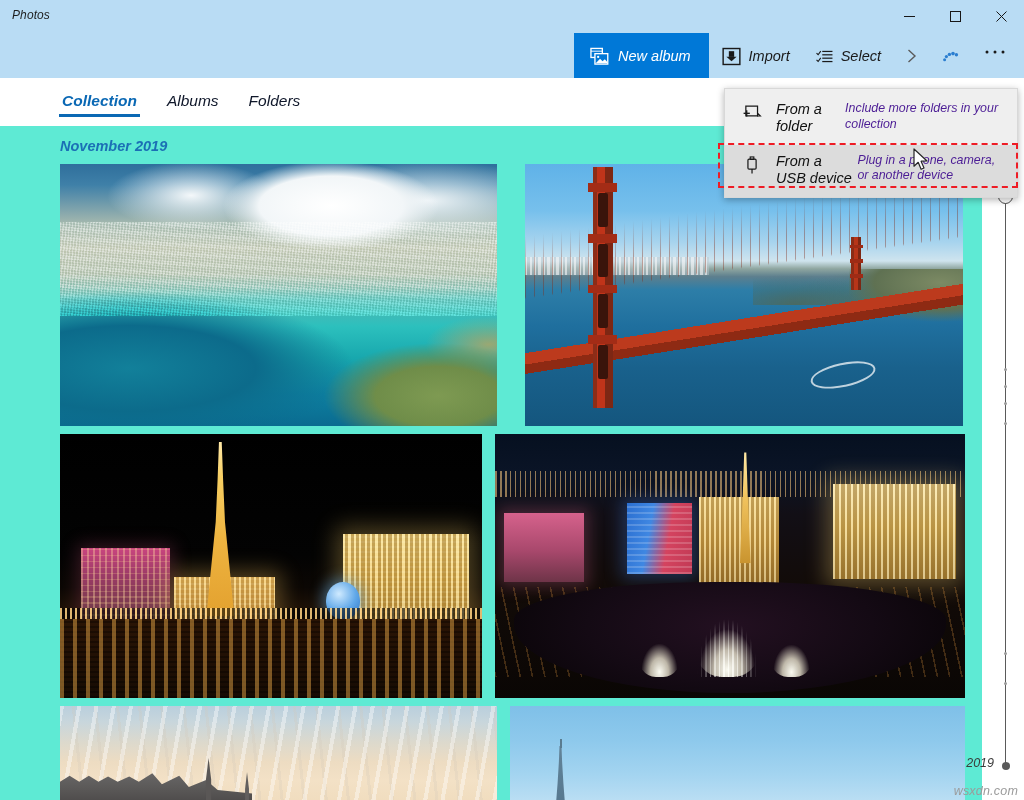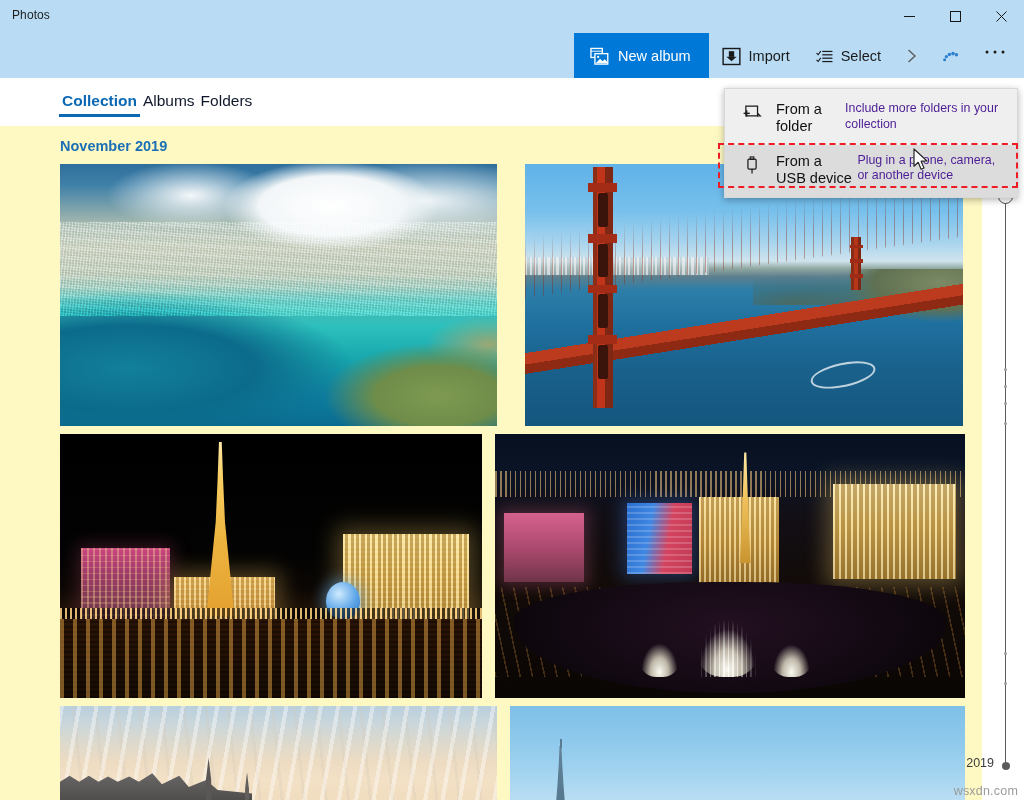--- a/index.html
+++ b/index.html
@@ -17,6 +17,7 @@
     width: 1024px;
     height: 800px;
     background: #ffffff;
+    font-style: italic;
   }
 
   

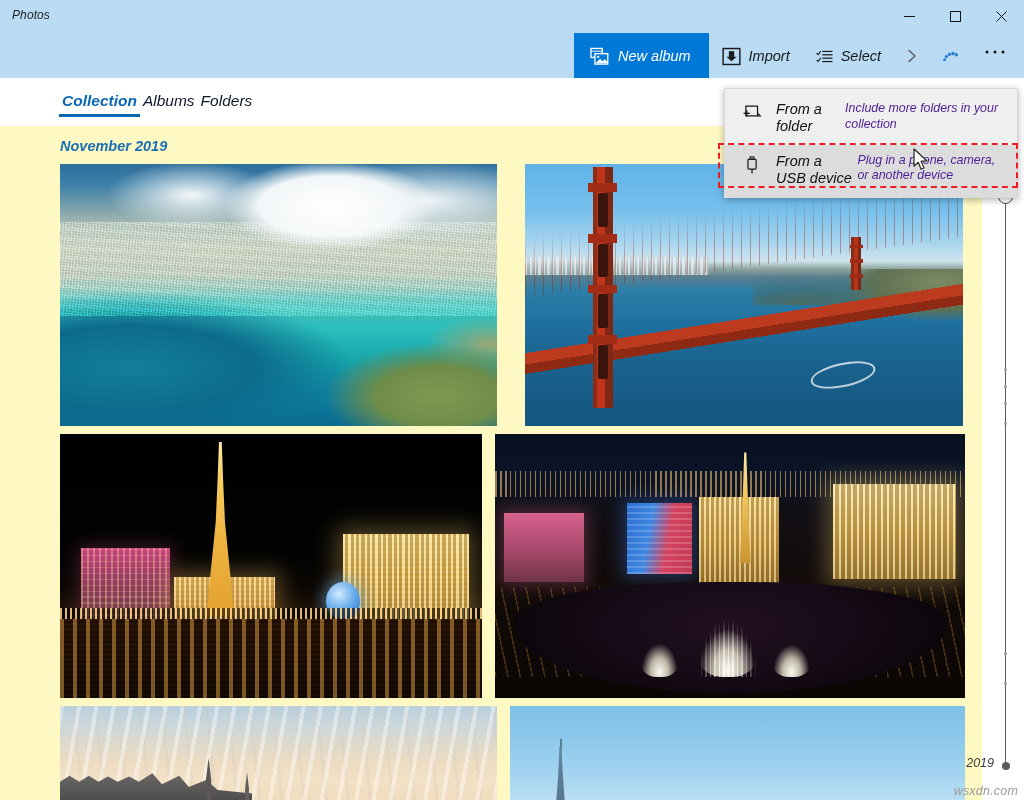--- a/index.html
+++ b/index.html
@@ -91,6 +91,7 @@
     display: flex;
     align-items: center;
     padding-left: 59px;
+    gap: 24px;
   }
   .tab {
     font-size: 15.5px;

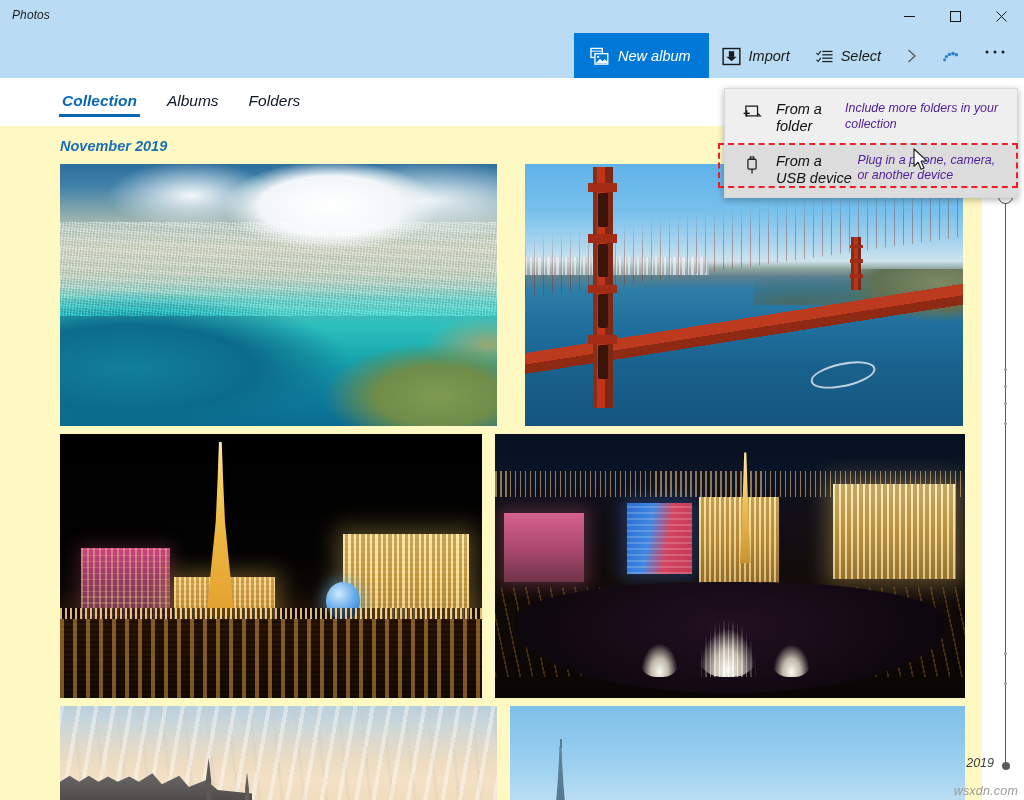--- a/index.html
+++ b/index.html
@@ -115,7 +115,7 @@
     left: 0; top: 126px;
     width: 1024px;
     height: 674px;
-    background: #fef9c3;
+    background: #5eead4;
     overflow: hidden;
   }
   .month-header {

